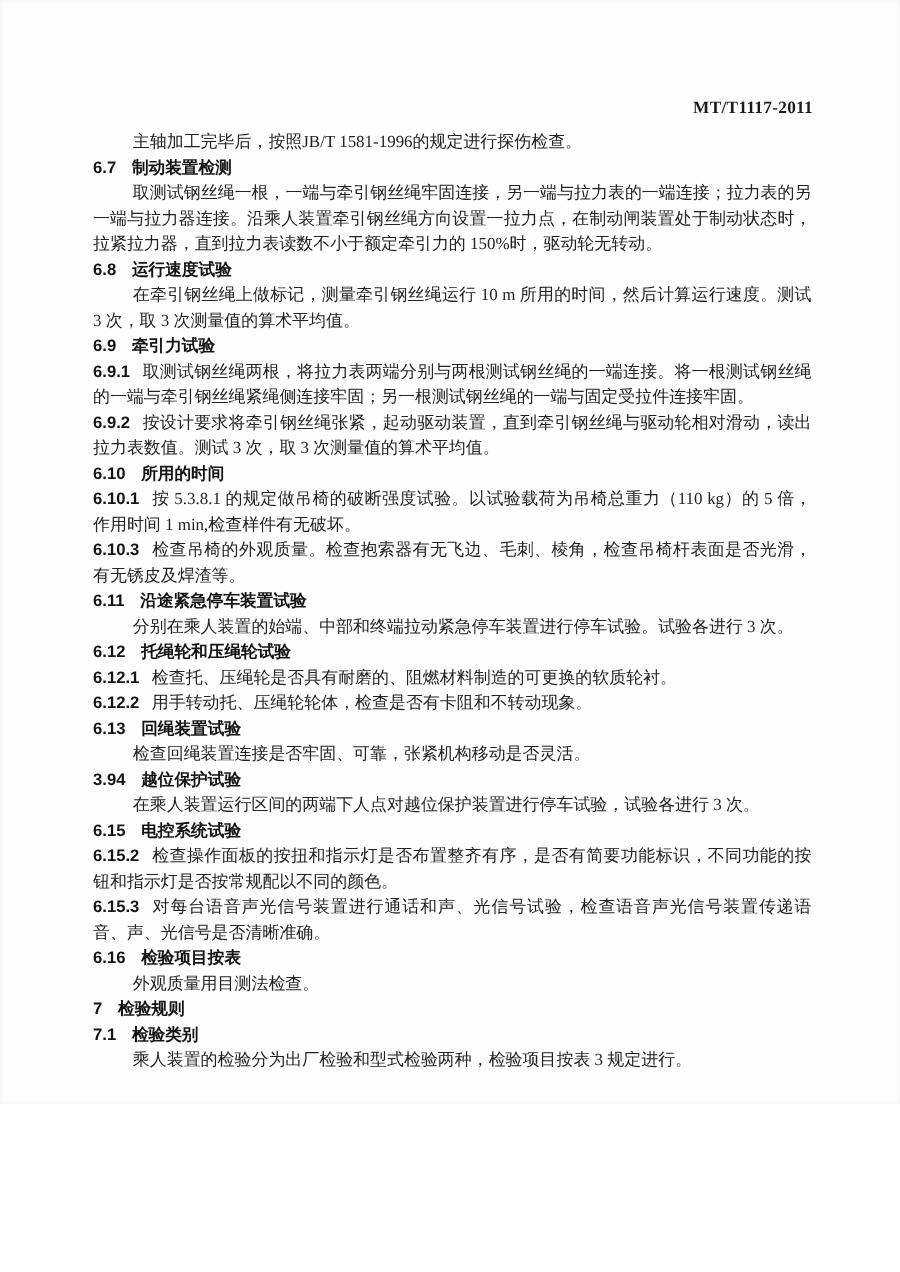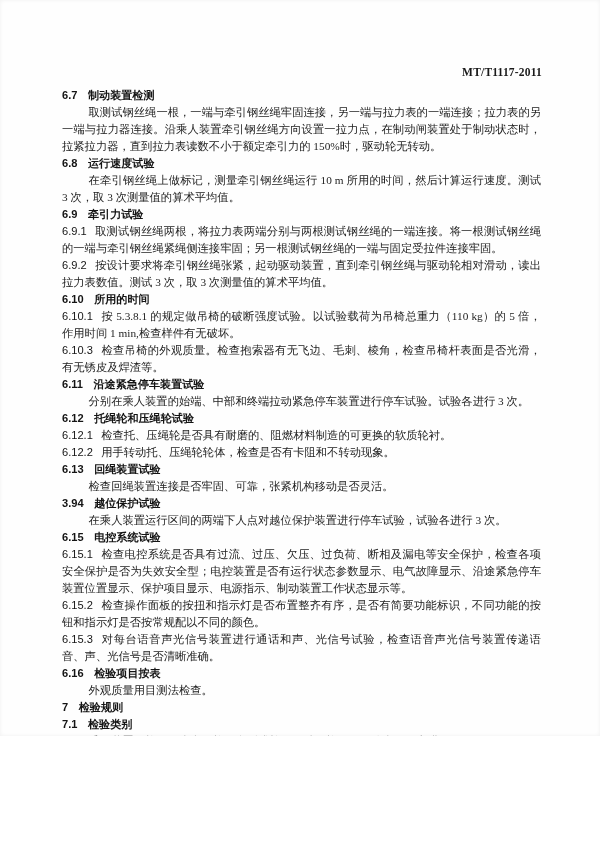--- a/index.html
+++ b/index.html
@@ -67,6 +67,7 @@
   <div class="doc-header">MT/T1117-2011</div>
 
   <div class="doc-content" id="doc-content">
+      <p class="para">主轴加工完毕后，按照JB/T 1581-1996的规定进行探伤检查。</p>
       <p class="heading"><span class="h-num">6.7</span><span class="h-title">制动装置检测</span></p>
       <p class="para">取测试钢丝绳一根，一端与牵引钢丝绳牢固连接，另一端与拉力表的一端连接；拉力表的另一端与拉力器连接。沿乘人装置牵引钢丝绳方向设置一拉力点，在制动闸装置处于制动状态时，拉紧拉力器，直到拉力表读数不小于额定牵引力的 150%时，驱动轮无转动。</p>
       <p class="heading"><span class="h-num">6.8</span><span class="h-title">运行速度试验</span></p>

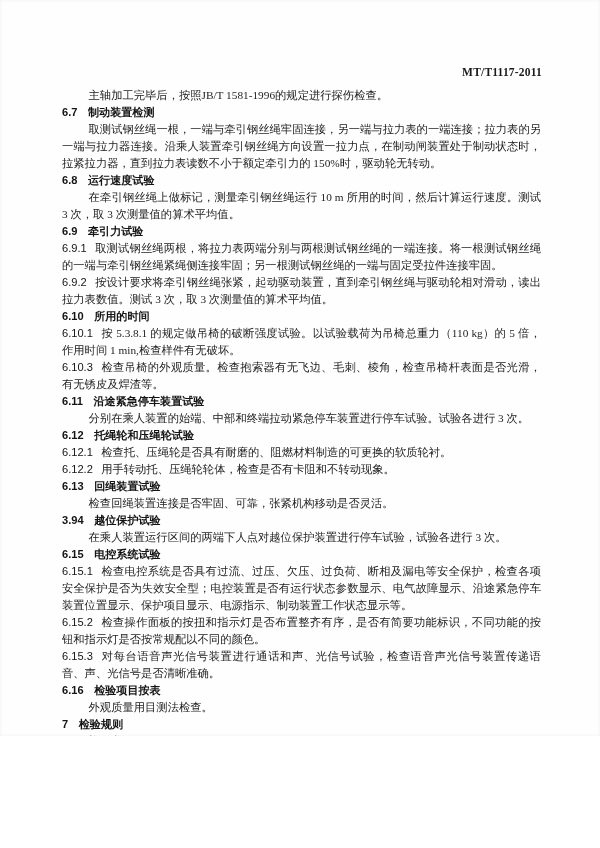--- a/index.html
+++ b/index.html
@@ -47,7 +47,7 @@
   .chapter { margin: 8px 0 5px 0; }
   .clause { text-indent: 0; }
   .clause .c-num {
-    font-weight: normal;
+    font-weight: bold;
     font-family: "Liberation Sans", "DejaVu Sans", sans-serif;
     font-size: 11.1px;
     margin-right: 0.75em;

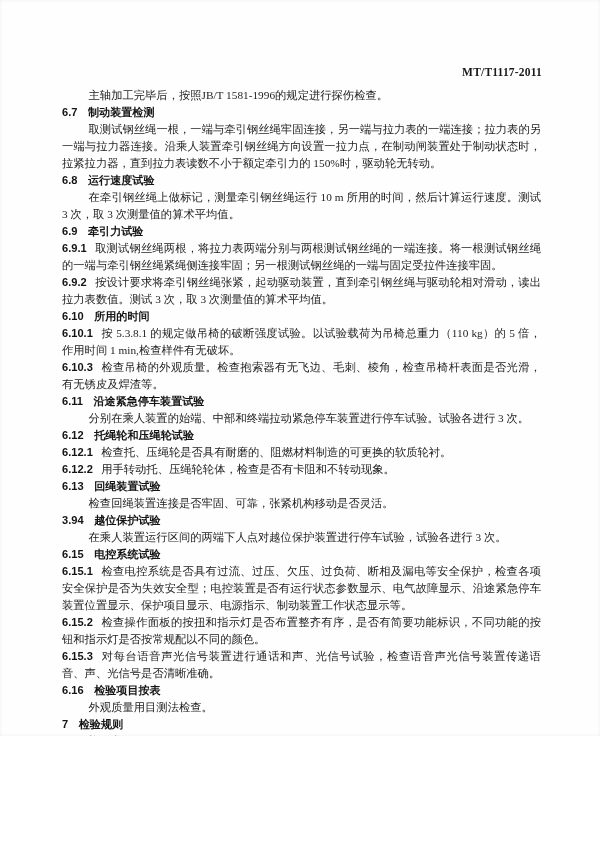--- a/index.html
+++ b/index.html
@@ -88,7 +88,6 @@
       <p class="heading"><span class="h-num">3.94</span><span class="h-title">越位保护试验</span></p>
       <p class="para">在乘人装置运行区间的两端下人点对越位保护装置进行停车试验，试验各进行 3 次。</p>
       <p class="heading"><span class="h-num">6.15</span><span class="h-title">电控系统试验</span></p>
-      <p class="clause"><span class="c-num">6.15.1</span>检查电控系统是否具有过流、过压、欠压、过负荷、断相及漏电等安全保护，检查各项安全保护是否为失效安全型；电控装置是否有运行状态参数显示、电气故障显示、沿途紧急停车装置位置显示、保护项目显示、电源指示、制动装置工作状态显示等。</p>
       <p class="clause"><span class="c-num">6.15.2</span>检查操作面板的按扭和指示灯是否布置整齐有序，是否有简要功能标识，不同功能的按钮和指示灯是否按常规配以不同的颜色。</p>
       <p class="clause"><span class="c-num">6.15.3</span>对每台语音声光信号装置进行通话和声、光信号试验，检查语音声光信号装置传递语音、声、光信号是否清晰准确。</p>
       <p class="heading"><span class="h-num">6.16</span><span class="h-title">检验项目按表</span></p>

